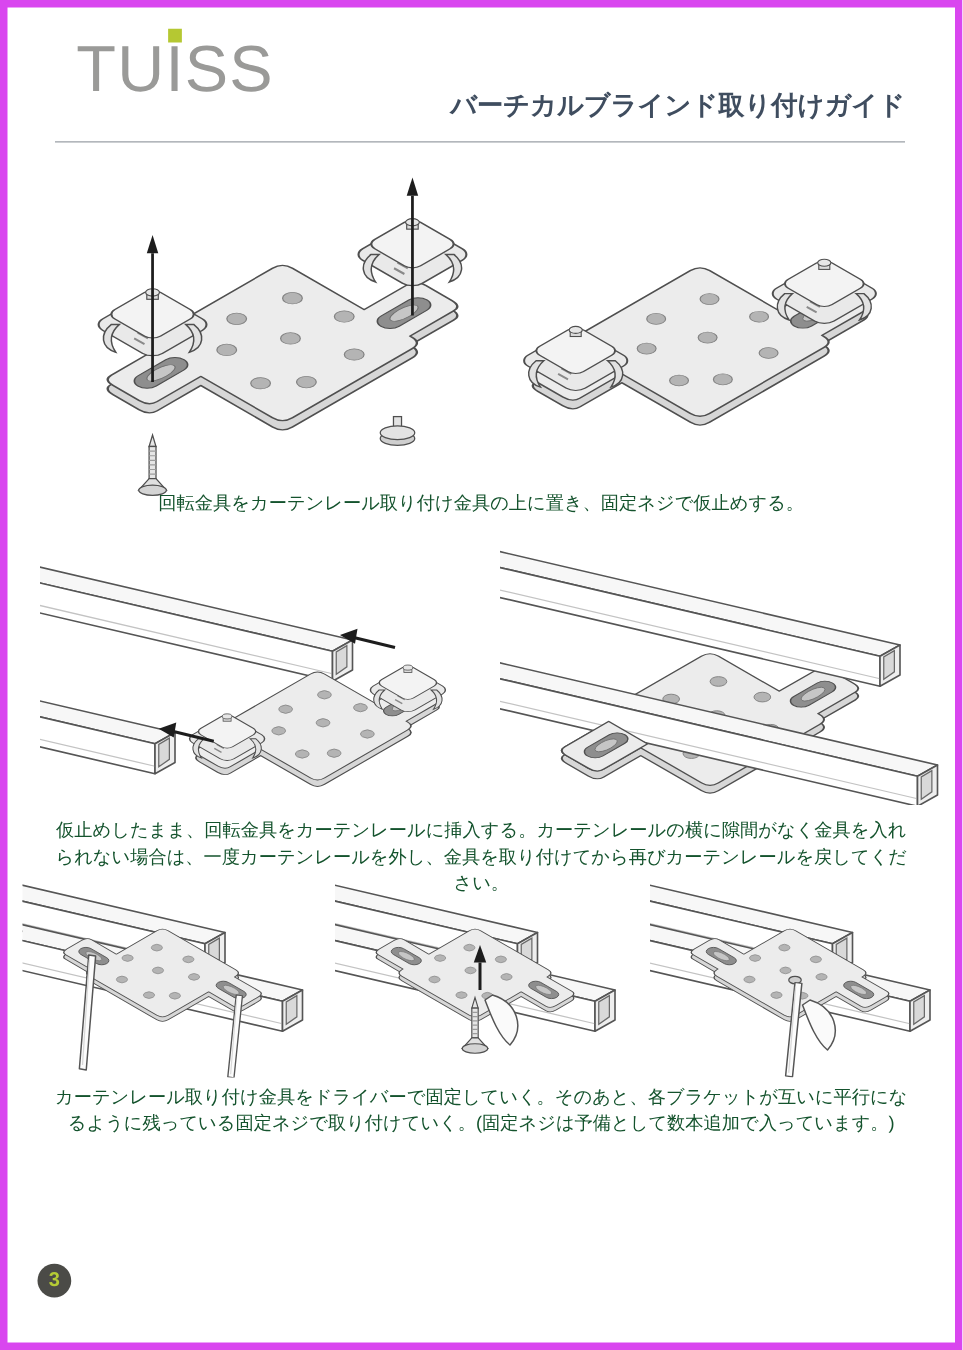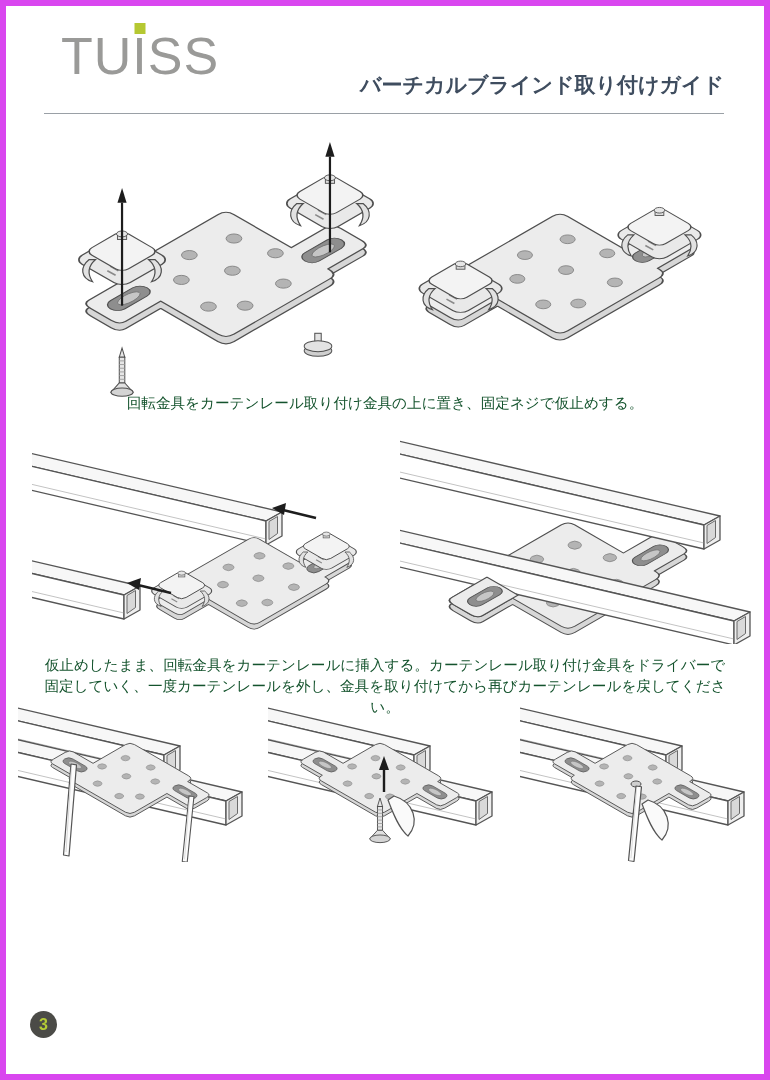--- a/index.html
+++ b/index.html
@@ -186,7 +186,7 @@
     </svg>
   </div>
 
-  <div class="caption cap2">仮止めしたまま、回転金具をカーテンレールに挿入する。カーテンレール取り付け金具をドライバーで固定していく、一度カーテンレールを外し、金具を取り付けてから再びカーテンレールを戻してください。</div>
+  <div class="caption cap2">仮止めしたまま、回転金具をカーテンレールに挿入する。カーテンレールの横に隙間がなく金具を入れられない場合は、一度カーテンレールを外し、金具を取り付けてから再びカーテンレールを戻してください。</div>
 
   <div class="fig fig3a" aria-label="取り付け金具をドライバーで固定する図">
     <svg viewBox="0 0 240 162">

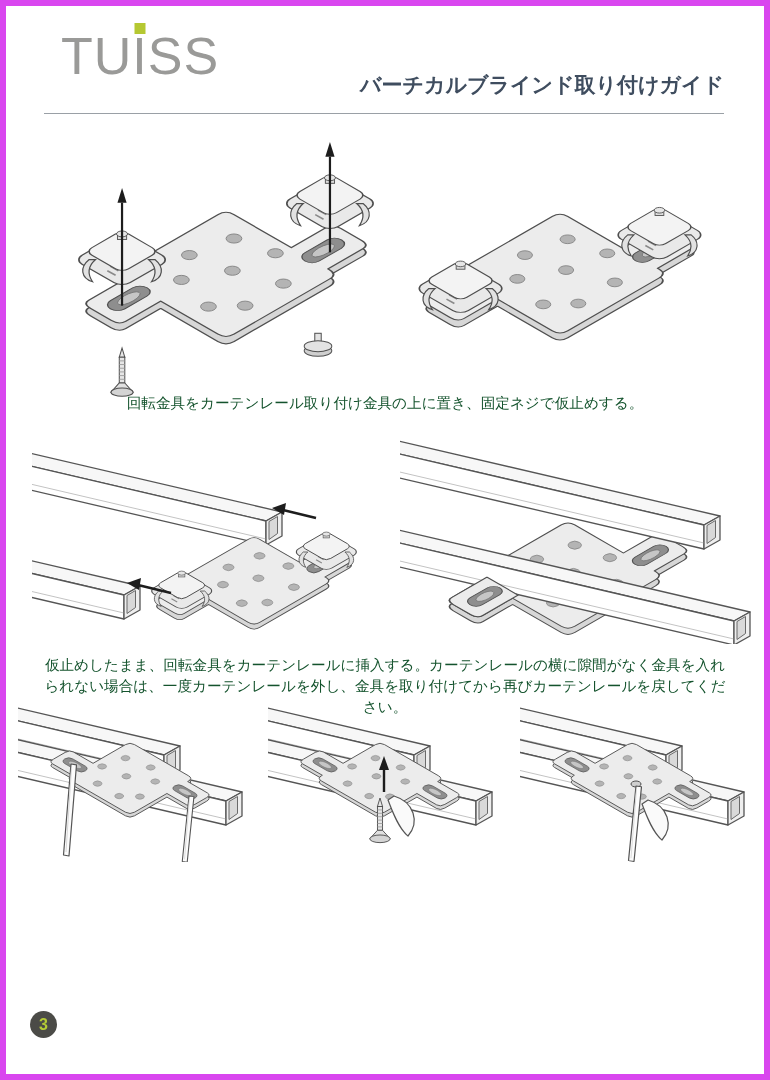--- a/index.html
+++ b/index.html
@@ -230,6 +230,7 @@
     </svg>
   </div>
 
+  <div class="caption cap3">カーテンレール取り付け金具をドライバーで固定していく。そのあと、各ブラケットが互いに平行になるように残っている固定ネジで取り付けていく。(固定ネジは予備として数本追加で入っています。)</div>
 
   <div class="badge">3</div>
 

